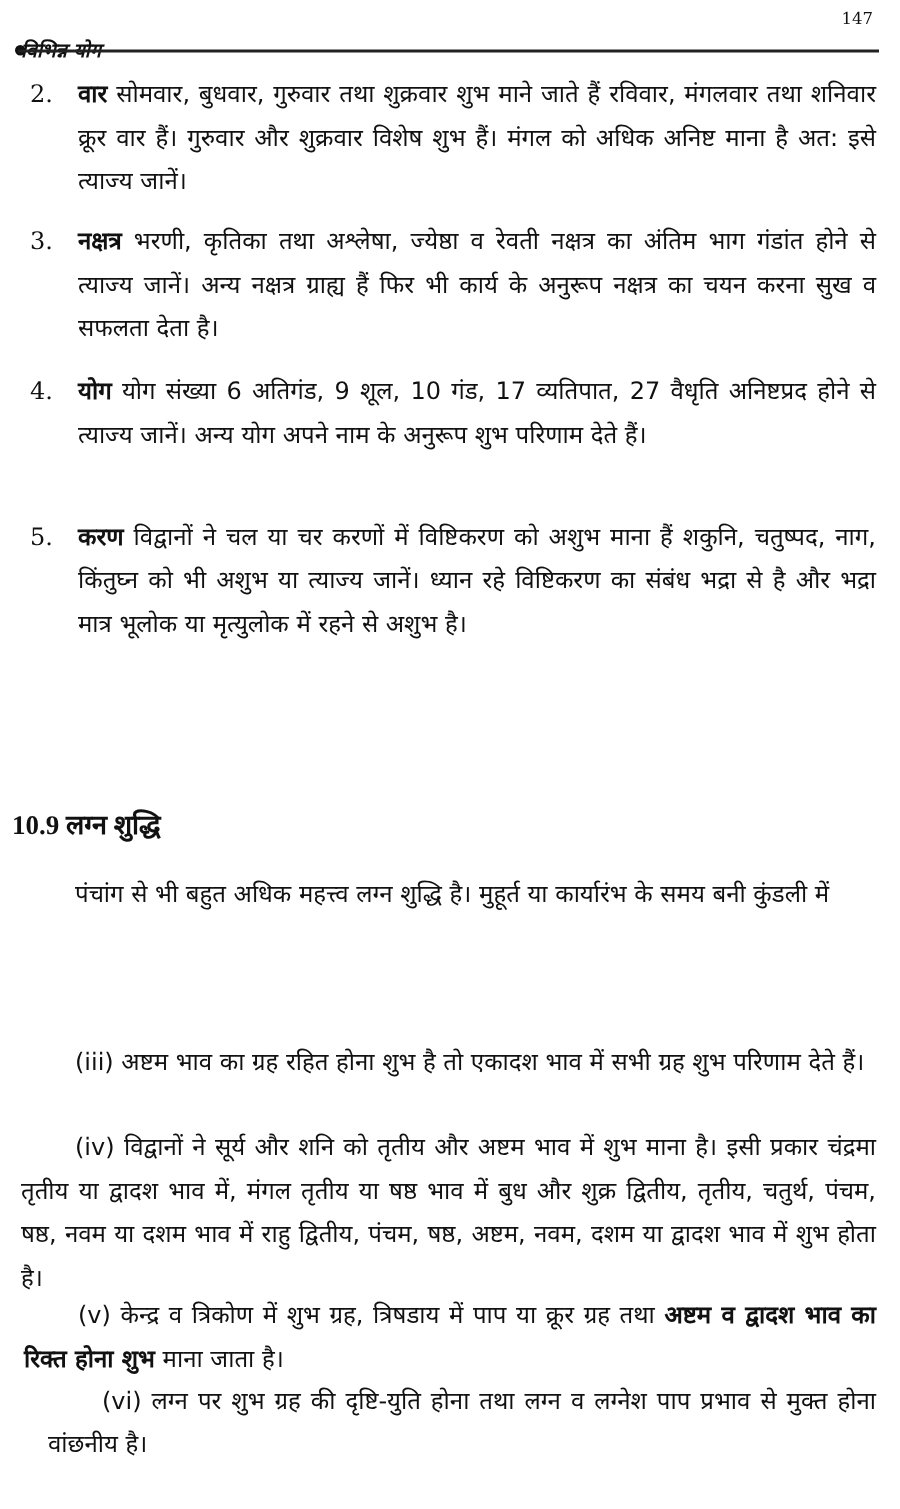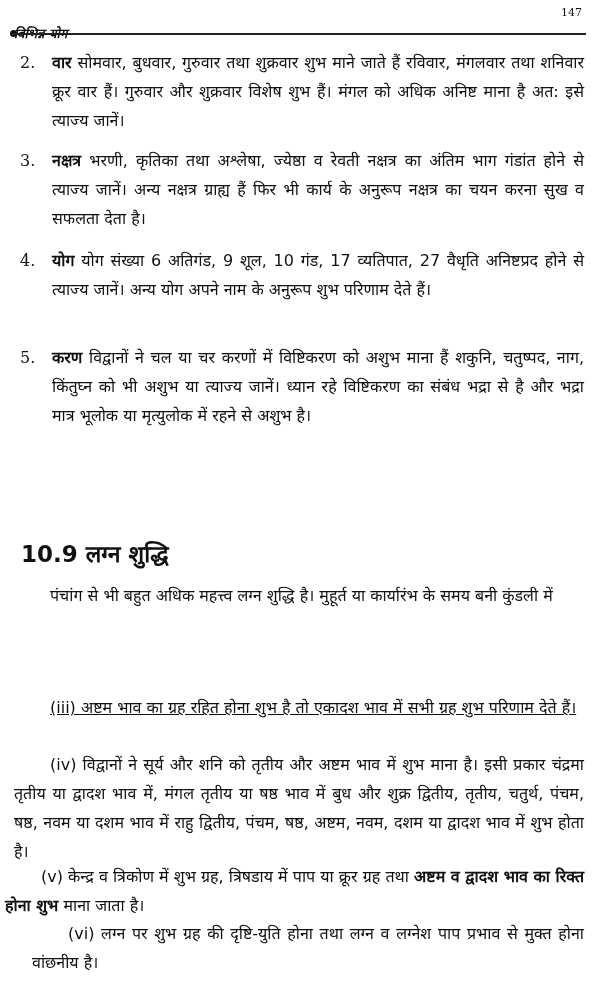--- a/index.html
+++ b/index.html
@@ -20,7 +20,7 @@
   .item .term { font-weight: bold; }
   .para { position: absolute; }
   .bold { font-weight: bold; }
-  .section-title { position: absolute; left: 21px; top: 537px; font-size: 23px; font-weight: bold; }
+  .section-title { position: absolute; left: 8px; top: 537px; font-size: 18px; font-weight: bold; font-family: Liberation Serif, serif; }
 </style>
 </head>
 <body>

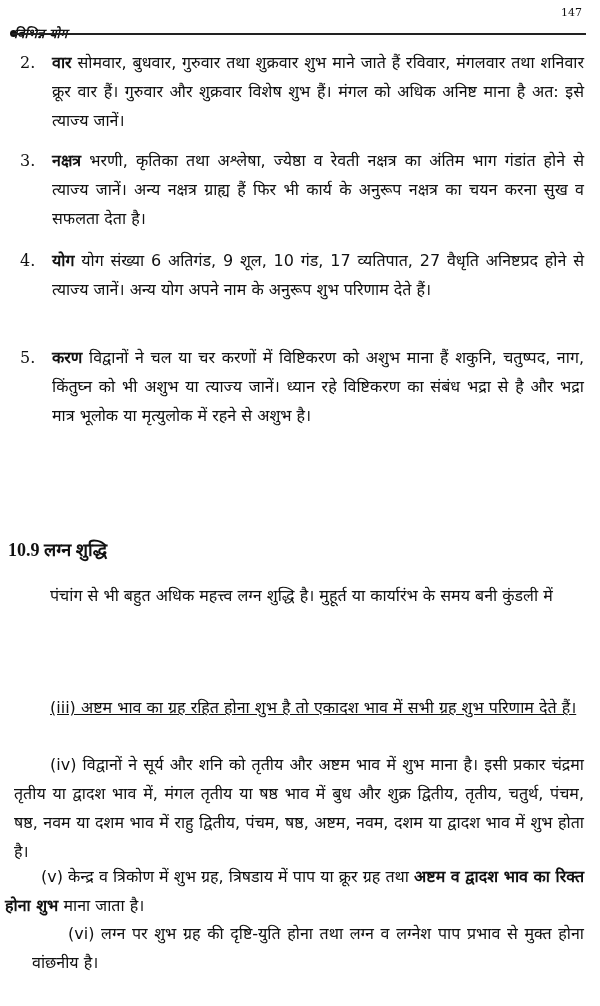--- a/index.html
+++ b/index.html
@@ -61,7 +61,7 @@
 
 
 
-  <div class="para body-text" style="left:14px; right:16px; top:693px; text-indent:36px;text-decoration:underline;">(iii) अष्टम भाव का ग्रह रहित होना शुभ है तो एकादश भाव में सभी ग्रह शुभ परिणाम देते हैं।</div>
+  <div class="para body-text" style="left:14px; right:16px; top:693px; text-indent:36px;">(iii) अष्टम भाव का ग्रह रहित होना शुभ है तो एकादश भाव में सभी ग्रह शुभ परिणाम देते हैं।</div>
 
   <div class="para body-text" style="left:14px; right:16px; top:750px; text-indent:36px;">(iv) विद्वानों ने सूर्य और शनि को तृतीय और अष्टम भाव में शुभ माना है। इसी प्रकार चंद्रमा तृतीय या द्वादश भाव में, मंगल तृतीय या षष्ठ भाव में बुध और शुक्र द्वितीय, तृतीय, चतुर्थ, पंचम, षष्ठ, नवम या दशम भाव में राहु द्वितीय, पंचम, षष्ठ, अष्टम, नवम, दशम या द्वादश भाव में शुभ होता है।</div>
 

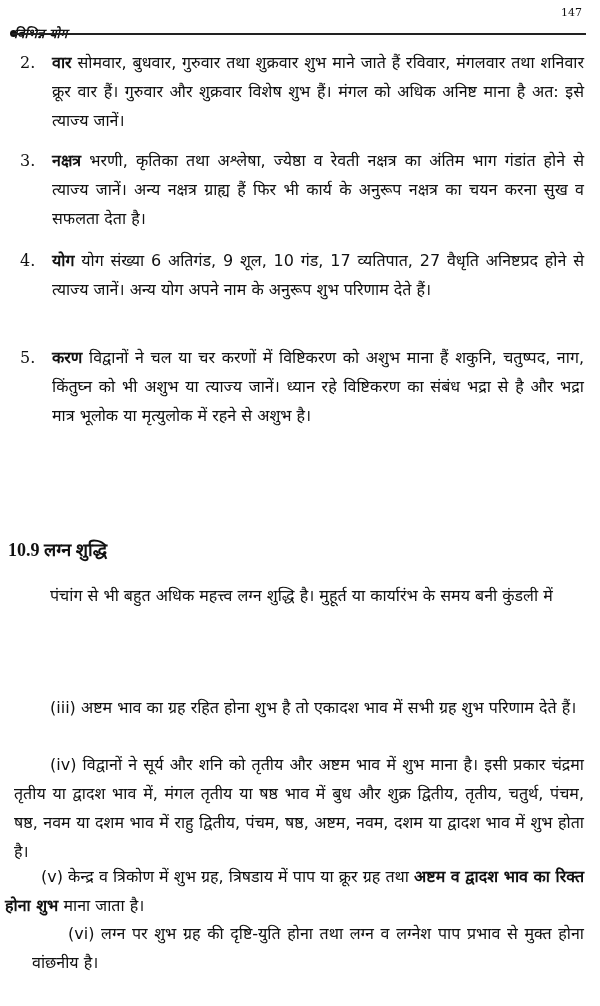--- a/index.html
+++ b/index.html
@@ -65,7 +65,7 @@
 
   <div class="para body-text" style="left:14px; right:16px; top:750px; text-indent:36px;">(iv) विद्वानों ने सूर्य और शनि को तृतीय और अष्टम भाव में शुभ माना है। इसी प्रकार चंद्रमा तृतीय या द्वादश भाव में, मंगल तृतीय या षष्ठ भाव में बुध और शुक्र द्वितीय, तृतीय, चतुर्थ, पंचम, षष्ठ, नवम या दशम भाव में राहु द्वितीय, पंचम, षष्ठ, अष्टम, नवम, दशम या द्वादश भाव में शुभ होता है।</div>
 
-  <div class="para body-text" style="left:5px; right:16px; top:862px; text-indent:36px;">
+  <div class="para body-text" style="left:16px; right:16px; top:862px; text-indent:36px;">
     <span>(v) केन्द्र व त्रिकोण में शुभ ग्रह, त्रिषडाय में पाप या क्रूर ग्रह तथा </span><span class="bold">अष्टम व द्वादश भाव का रिक्त होना शुभ</span><span> माना जाता है।</span>
   </div>
 

